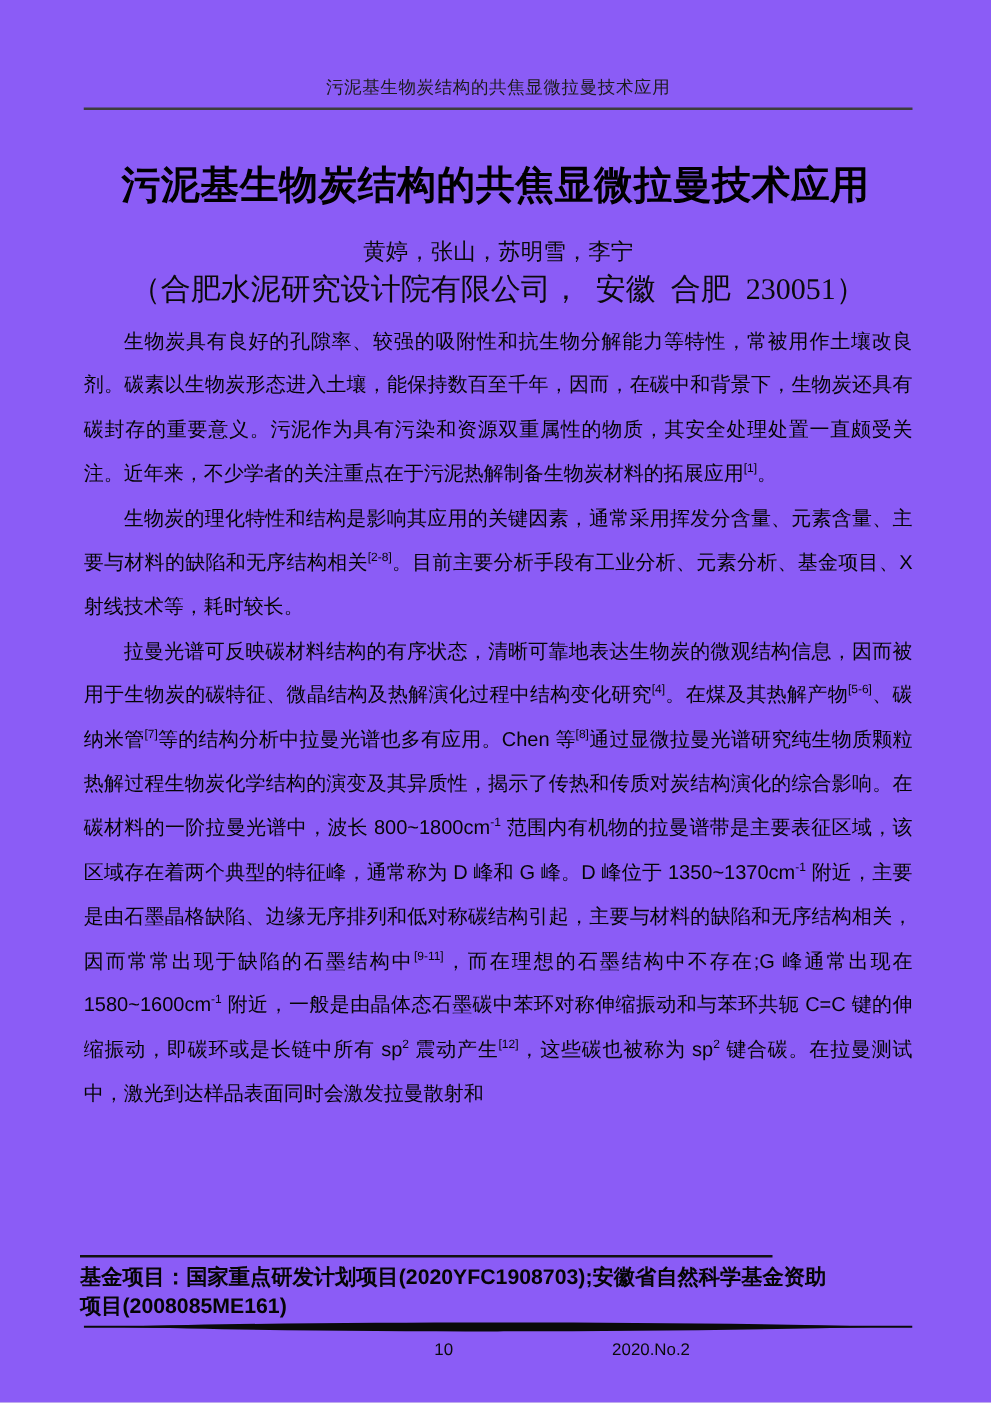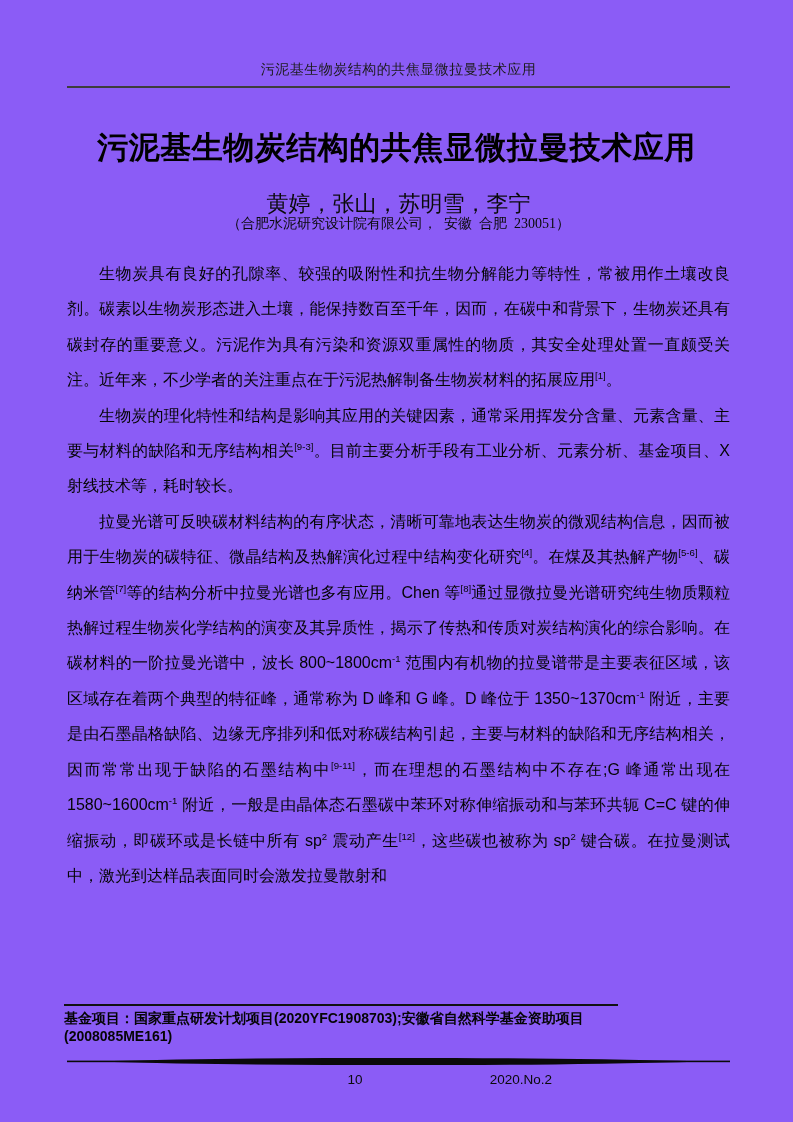--- a/index.html
+++ b/index.html
@@ -42,7 +42,7 @@
     top: 189px; left: 67px; width: 663px;
     text-align: center;
     font-family: "Liberation Serif", serif;
-    font-size: 22px;
+    font-size: 18px;
     white-space: pre;
     color: #0a0a0a;
   }

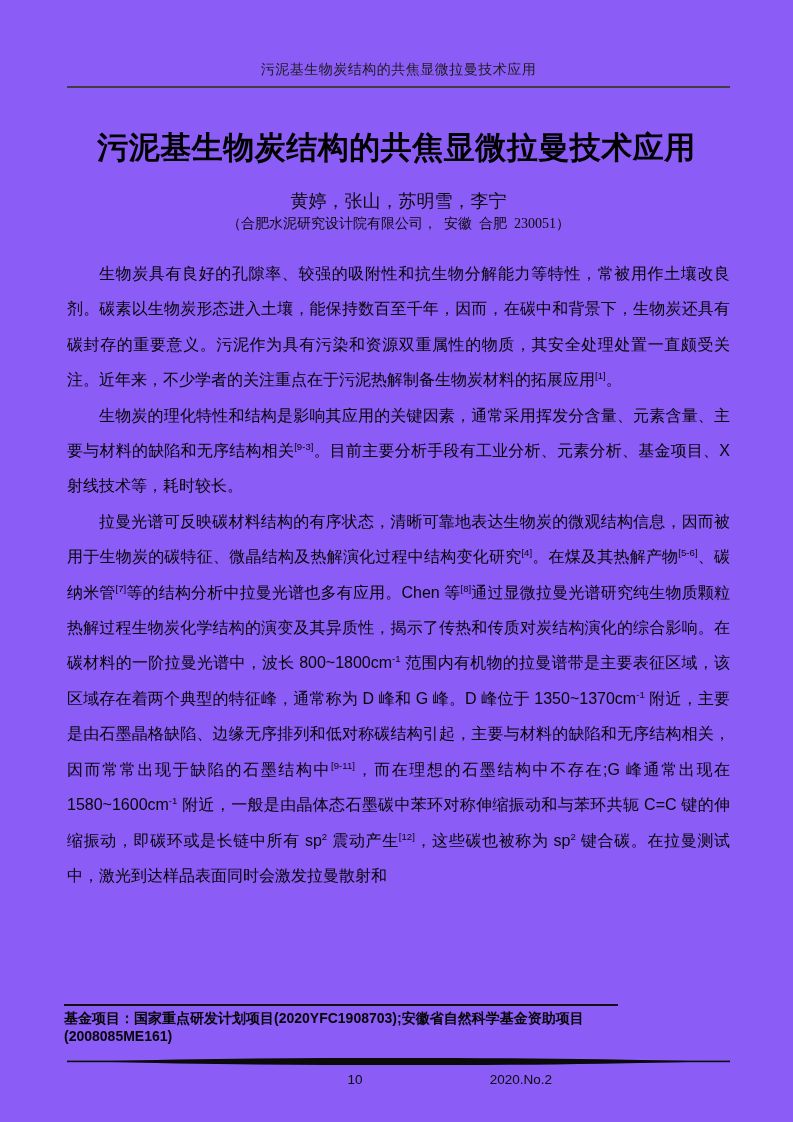--- a/index.html
+++ b/index.html
@@ -51,7 +51,7 @@
     top: 215px; left: 67px; width: 663px;
     text-align: center;
     font-family: "Liberation Serif", serif;
-    font-size: 14px;
+    font-size: 24px;
     white-space: pre;
     color: #0a0a0a;
   }

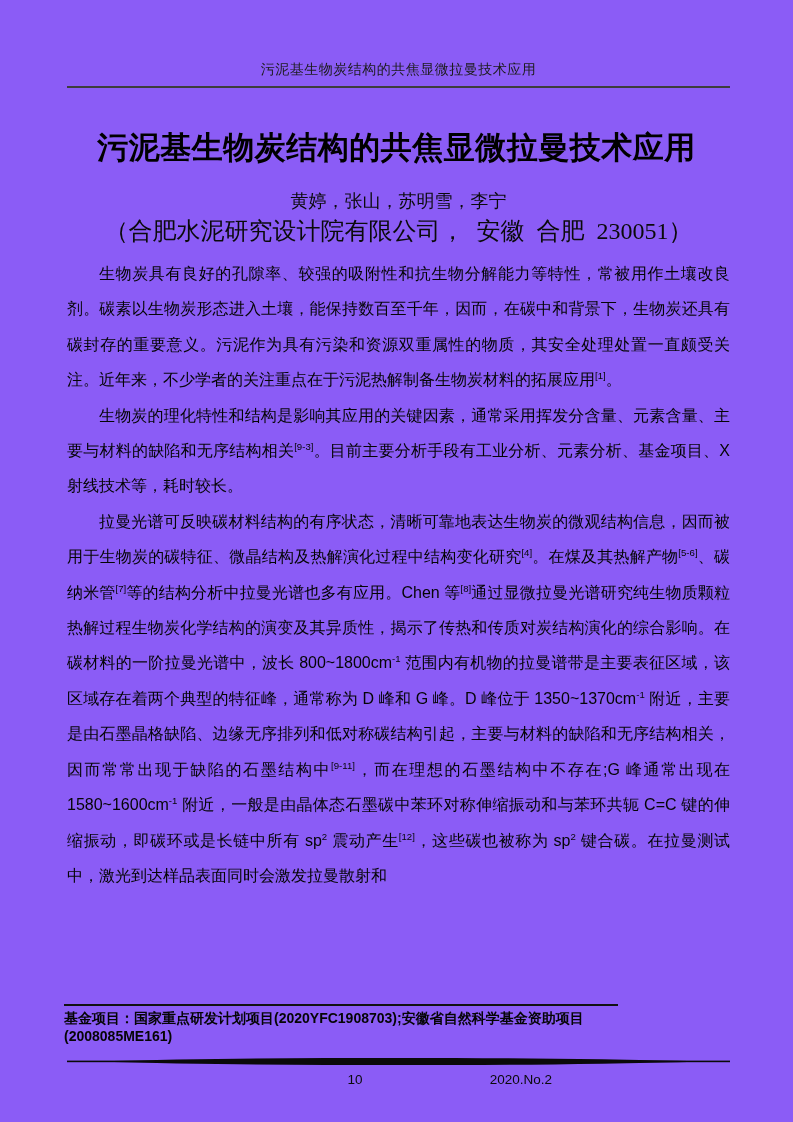--- a/index.html
+++ b/index.html
@@ -123,7 +123,7 @@
 
   <div class="article-body">
     <p class="body-para"><span>生物炭具有良好的孔隙率、较强的吸附性和抗生物分解能力等特性，常被用作土壤改良剂。碳素以生物炭形态进入土壤，能保持数百至千年，因而，在碳中和背景下，生物炭还具有碳封存的重要意义。污泥作为具有污染和资源双重属性的物质，其安全处理处置一直颇受关注。近年来，不少学者的关注重点在于污泥热解制备生物炭材料的拓展应用</span><sup>[1]</sup><span>。</span></p>
-    <p class="body-para"><span>生物炭的理化特性和结构是影响其应用的关键因素，通常采用挥发分含量、元素含量、主要与材料的缺陷和无序结构相关</span><sup>[9-3]</sup><span>。目前主要分析手段有工业分析、元素分析、基金项目、X 射线技术等，耗时较长。</span></p>
+    <p class="body-para"><span>生物炭的理化特性和结构是影响其应用的关键因素，通常采用挥发分含量、元素含量、主要与材料的缺陷和无序结构相关</span><sup>[2-8]</sup><span>。目前主要分析手段有工业分析、元素分析、基金项目、X 射线技术等，耗时较长。</span></p>
     <p class="body-para"><span>拉曼光谱可反映碳材料结构的有序状态，清晰可靠地表达生物炭的微观结构信息，因而被用于生物炭的碳特征、微晶结构及热解演化过程中结构变化研究</span><sup>[4]</sup><span>。在煤及其热解产物</span><sup>[5-6]</sup><span>、碳纳米管</span><sup>[7]</sup><span>等的结构分析中拉曼光谱也多有应用。Chen 等</span><sup>[8]</sup><span>通过显微拉曼光谱研究纯生物质颗粒热解过程生物炭化学结构的演变及其异质性，揭示了传热和传质对炭结构演化的综合影响。在碳材料的一阶拉曼光谱中，波长 800~1800cm</span><sup>-1</sup><span> 范围内有机物的拉曼谱带是主要表征区域，该区域存在着两个典型的特征峰，通常称为 D 峰和 G 峰。D 峰位于 1350~1370cm</span><sup>-1</sup><span> 附近，主要是由石墨晶格缺陷、边缘无序排列和低对称碳结构引起，主要与材料的缺陷和无序结构相关，因而常常出现于缺陷的石墨结构中</span><sup>[9-11]</sup><span>，而在理想的石墨结构中不存在;G 峰通常出现在 1580~1600cm</span><sup>-1</sup><span> 附近，一般是由晶体态石墨碳中苯环对称伸缩振动和与苯环共轭 C=C 键的伸缩振动，即碳环或是长链中所有 sp</span><sup>2</sup><span> 震动产生</span><sup>[12]</sup><span>，这些碳也被称为 sp</span><sup>2</sup><span> 键合碳。在拉曼测试中，激光到达样品表面同时会激发拉曼散射和</span></p>
   </div>
 

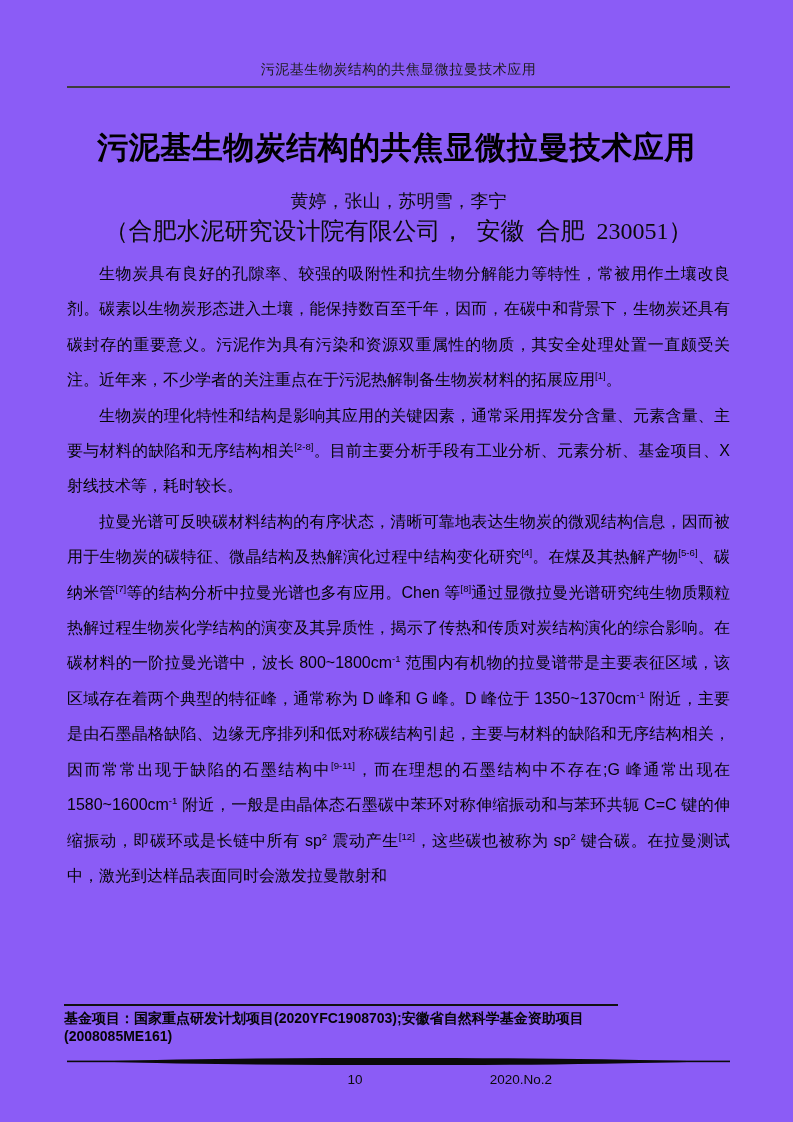--- a/index.html
+++ b/index.html
@@ -81,7 +81,7 @@
   .footnote-text {
     position: absolute;
     top: 1010px; left: 64px; width: 600px;
-    font-size: 14px;
+    font-size: 17px;
     font-weight: 700;
     color: #050505;
   }

